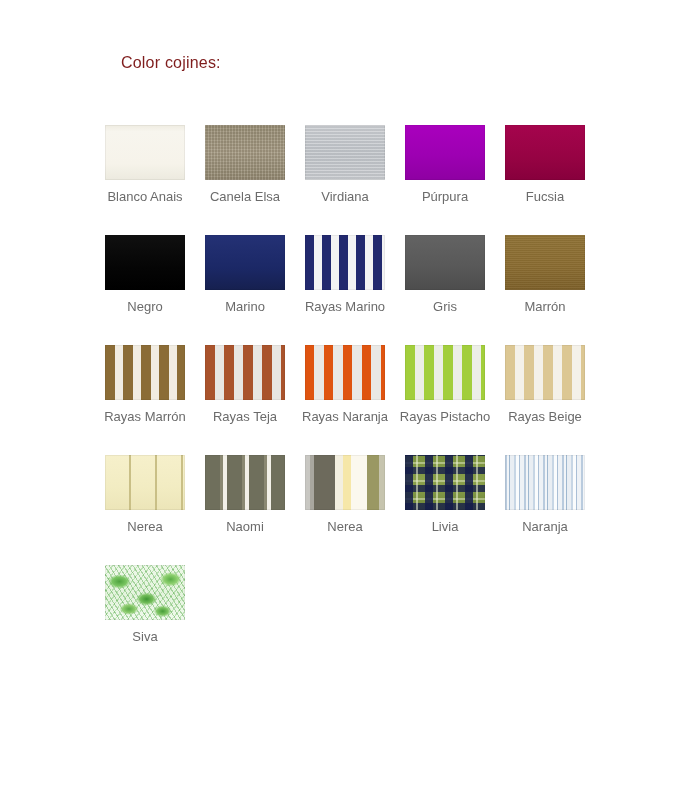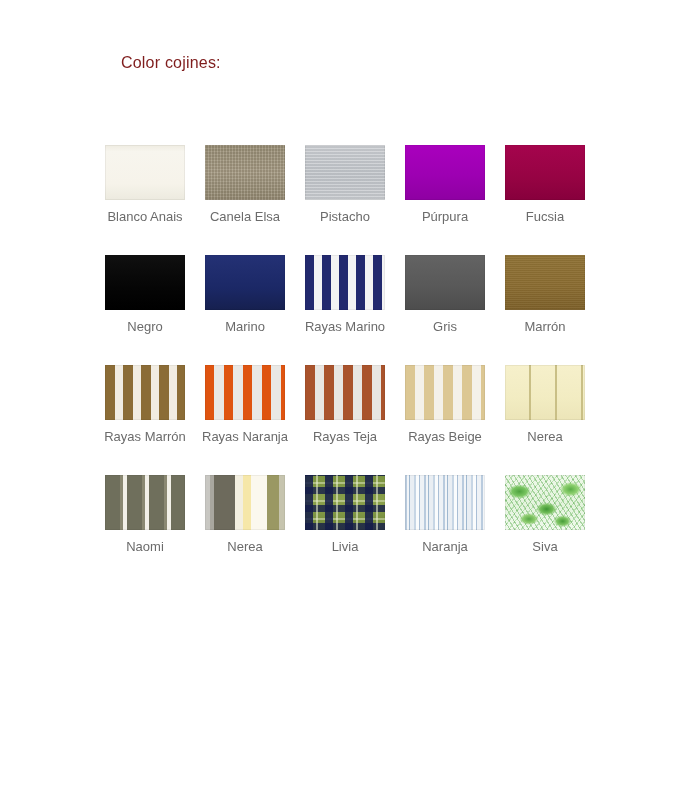--- a/index.html
+++ b/index.html
@@ -47,7 +47,6 @@
     display: flex;
     flex-direction: column;
     align-items: center;
-    margin-top: 20px;
   }
 
   .swatch-chip {

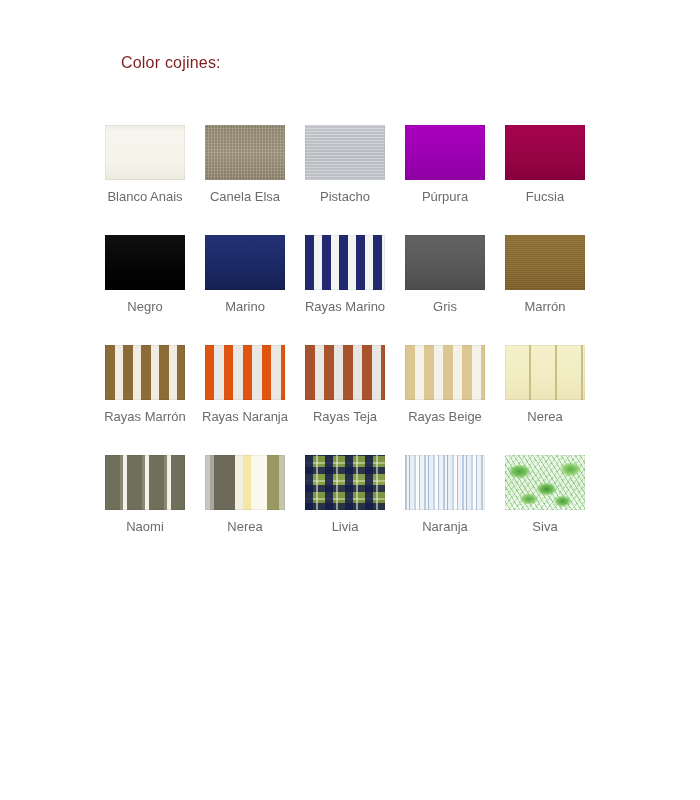--- a/index.html
+++ b/index.html
@@ -267,7 +267,7 @@
       </div>
       <div class="swatch-cell">
         <div class="swatch-chip tex-mariland"></div>
-        <div class="swatch-label">Pistacho</div>
+        <div class="swatch-label">Virdiana</div>
       </div>
       <div class="swatch-cell">
         <div class="swatch-chip tex-purpura"></div>

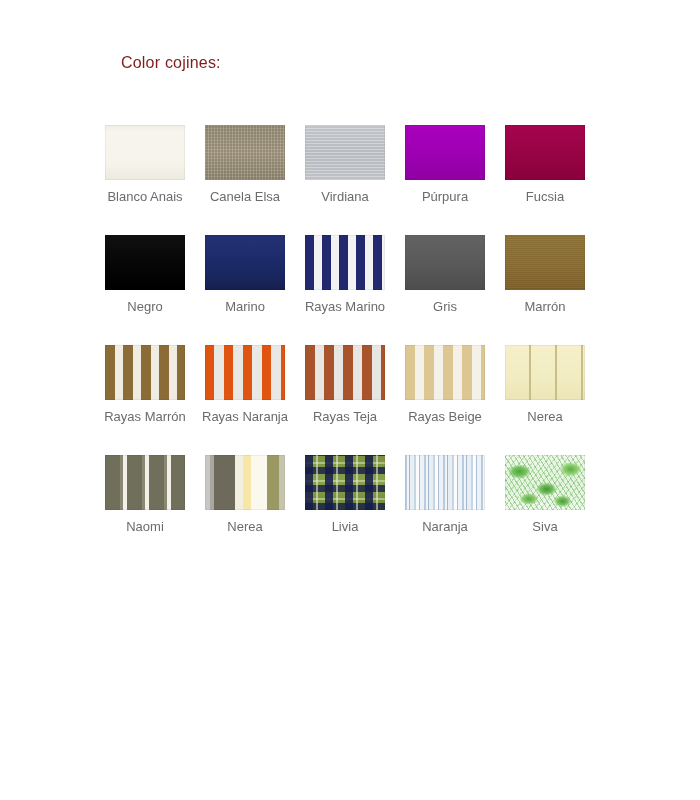--- a/index.html
+++ b/index.html
@@ -302,14 +302,14 @@
         <div class="swatch-label">Rayas Marrón</div>
       </div>
       <div class="swatch-cell">
+        <div class="swatch-chip tex-rayas-teja"></div>
+        <div class="swatch-label">Rayas Teja</div>
+      </div>
+      <div class="swatch-cell">
         <div class="swatch-chip tex-rayas-naranja"></div>
         <div class="swatch-label">Rayas Naranja</div>
       </div>
       <div class="swatch-cell">
-        <div class="swatch-chip tex-rayas-teja"></div>
-        <div class="swatch-label">Rayas Teja</div>
-      </div>
-      <div class="swatch-cell">
         <div class="swatch-chip tex-rayas-beige"></div>
         <div class="swatch-label">Rayas Beige</div>
       </div>

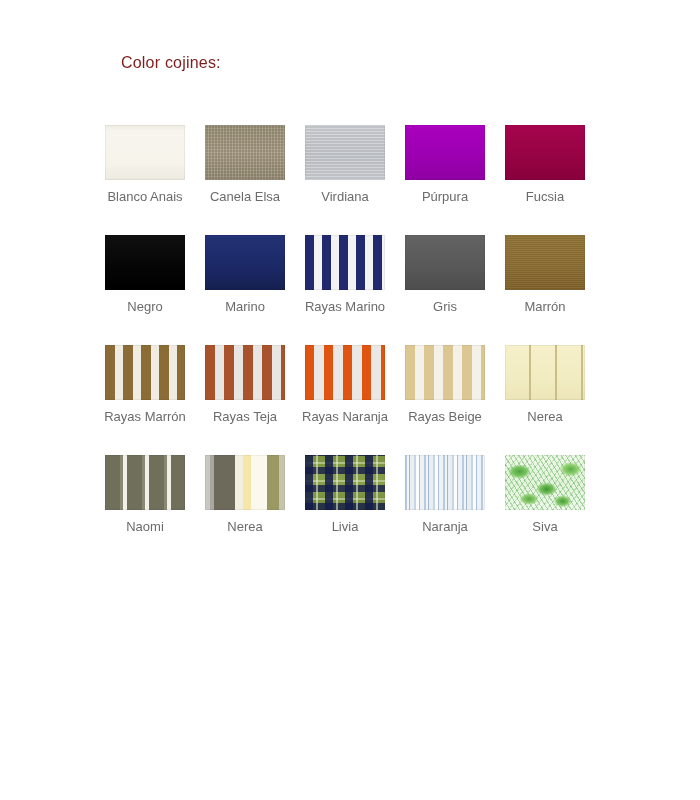--- a/index.html
+++ b/index.html
@@ -310,6 +310,10 @@
         <div class="swatch-label">Rayas Naranja</div>
       </div>
       <div class="swatch-cell">
+        <div class="swatch-chip tex-rayas-pistacho"></div>
+        <div class="swatch-label">Rayas Pistacho</div>
+      </div>
+      <div class="swatch-cell">
         <div class="swatch-chip tex-rayas-beige"></div>
         <div class="swatch-label">Rayas Beige</div>
       </div>

